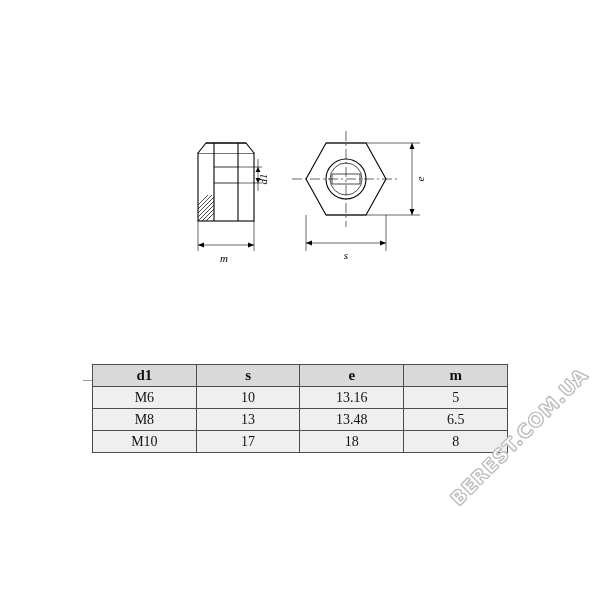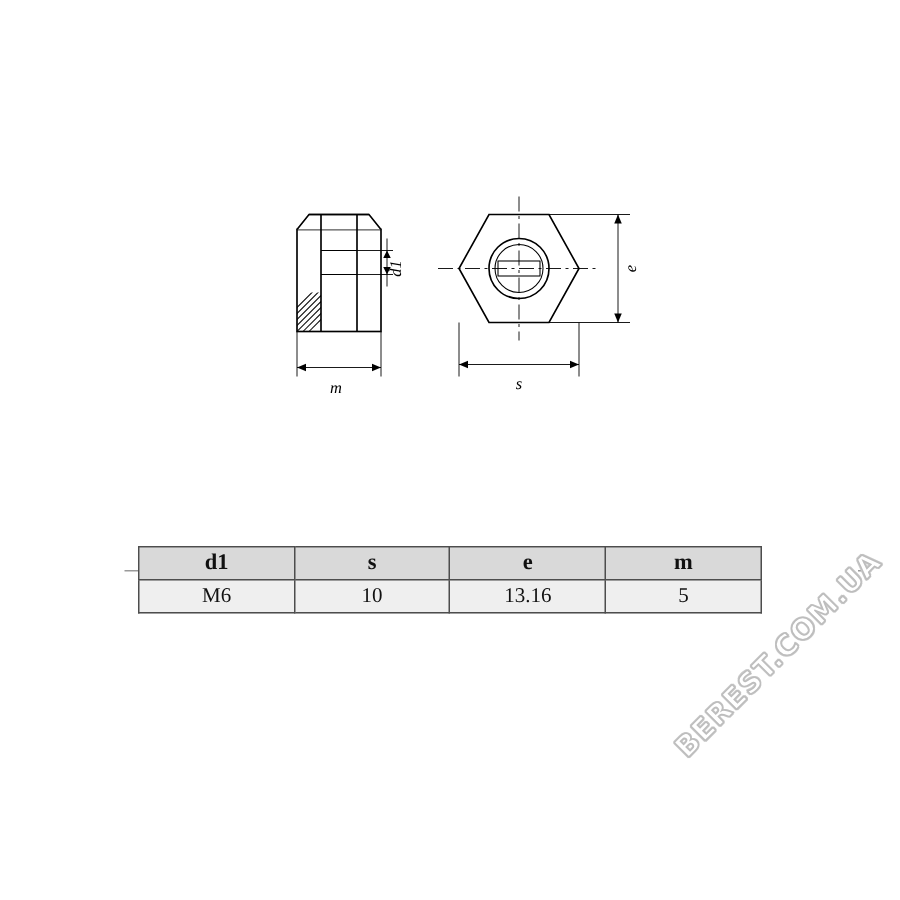--- a/index.html
+++ b/index.html
@@ -203,6 +203,12 @@
           <td>13.16</td>
           <td>5</td>
         </tr>
+        <tr>
+          <td>M8</td>
+          <td>13</td>
+          <td>13.48</td>
+          <td>6.5</td>
+        </tr>
       </tbody>
     </table>
   </div>

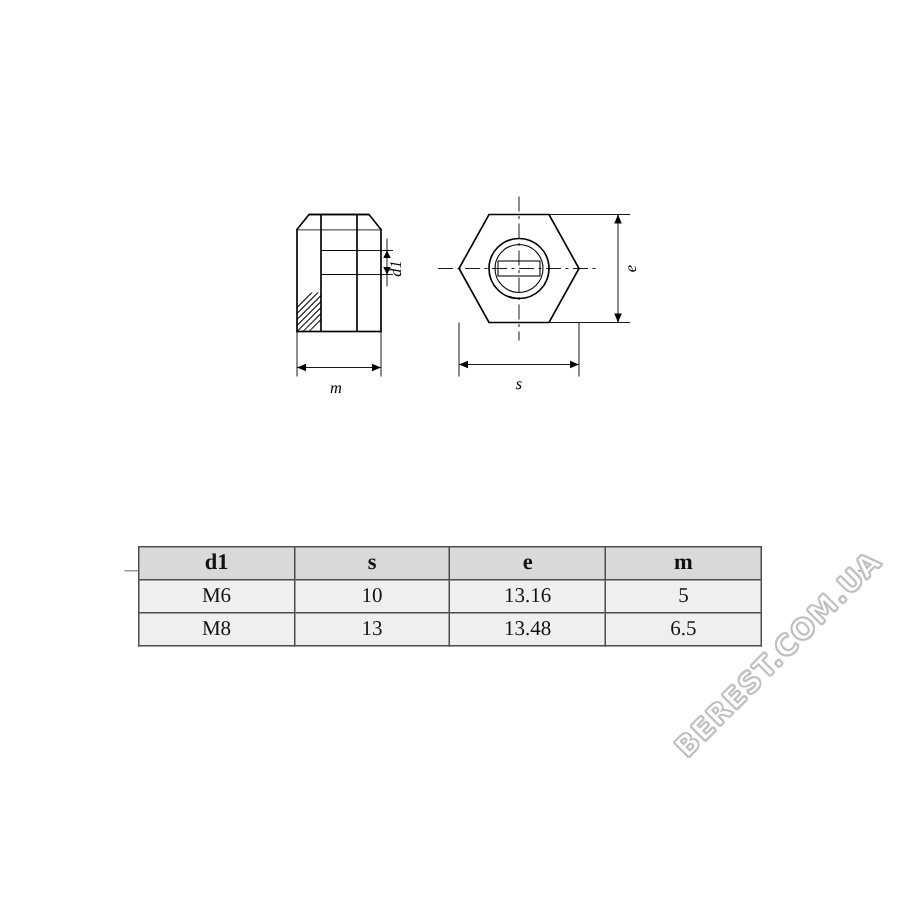--- a/index.html
+++ b/index.html
@@ -209,6 +209,12 @@
           <td>13.48</td>
           <td>6.5</td>
         </tr>
+        <tr>
+          <td>M10</td>
+          <td>17</td>
+          <td>18</td>
+          <td>8</td>
+        </tr>
       </tbody>
     </table>
   </div>

